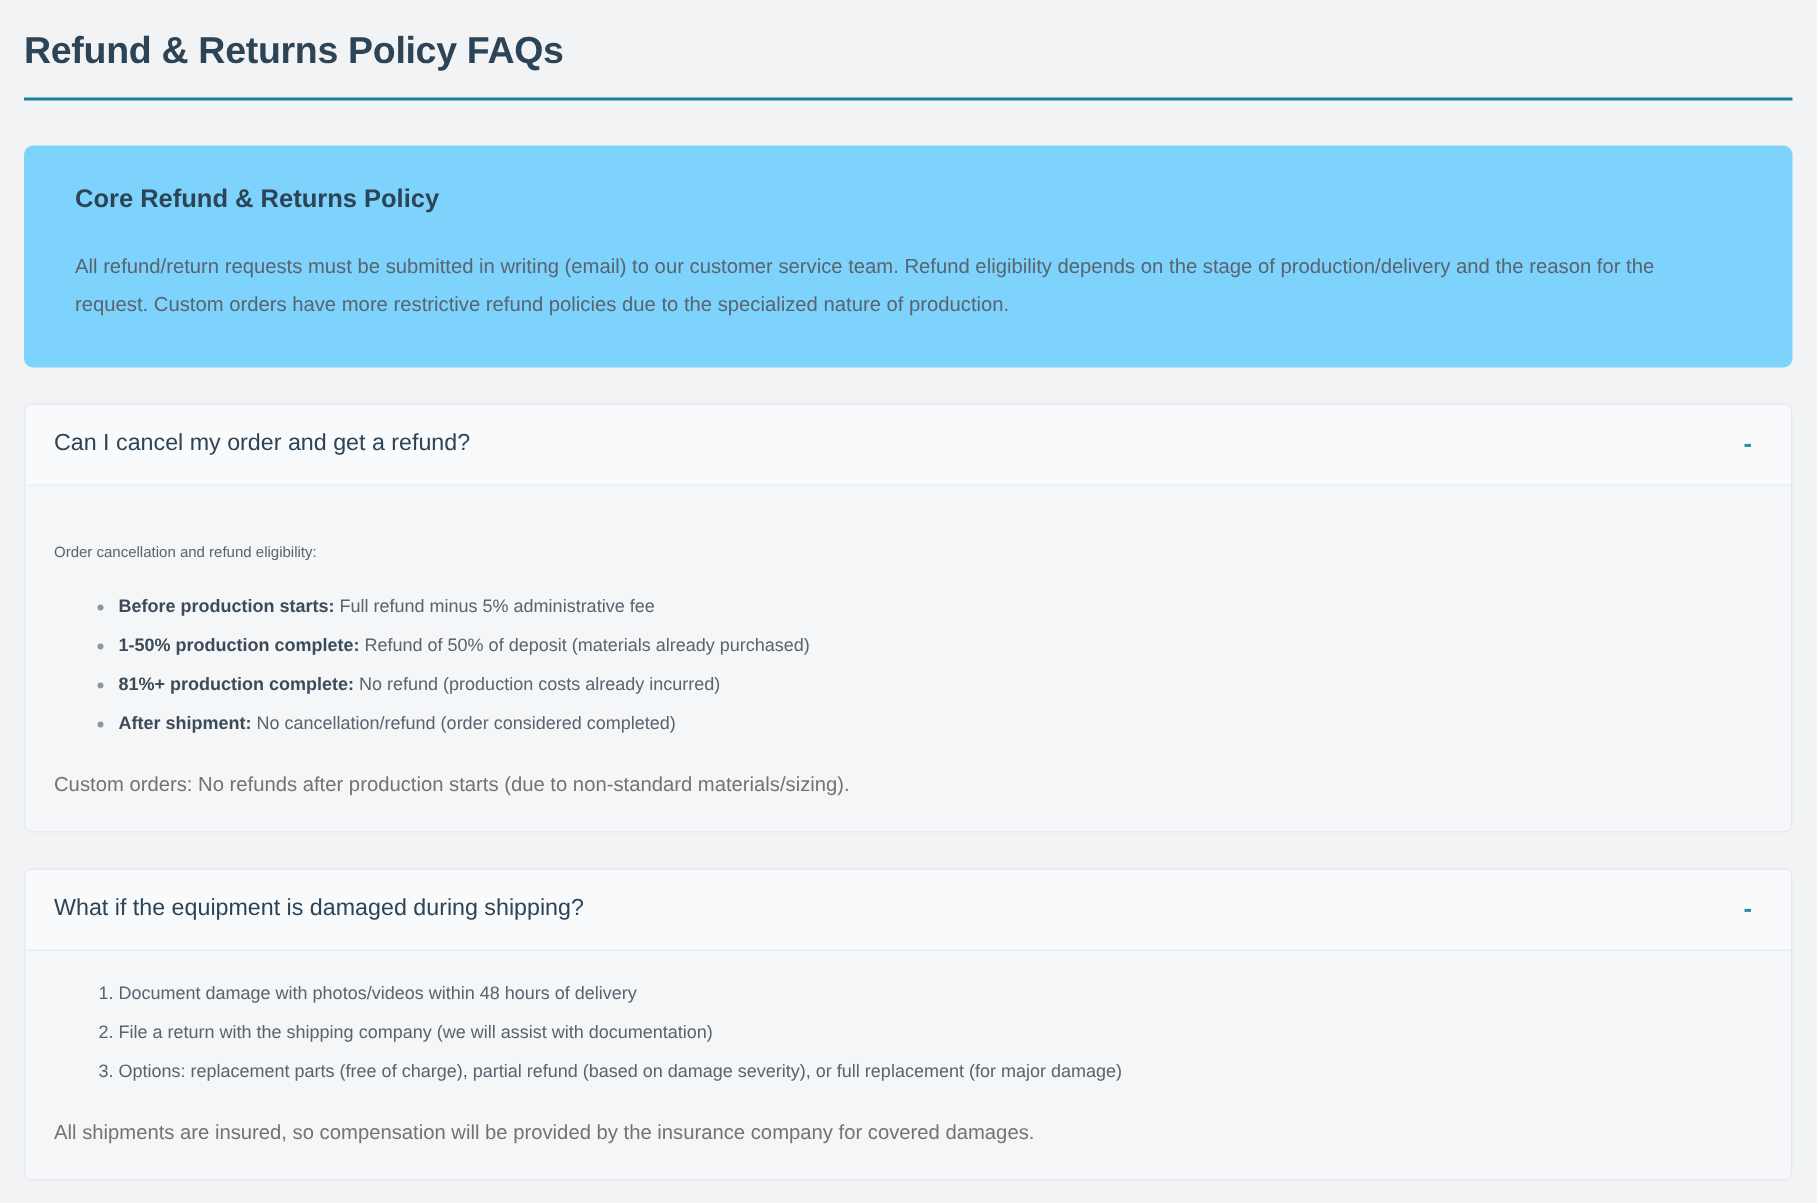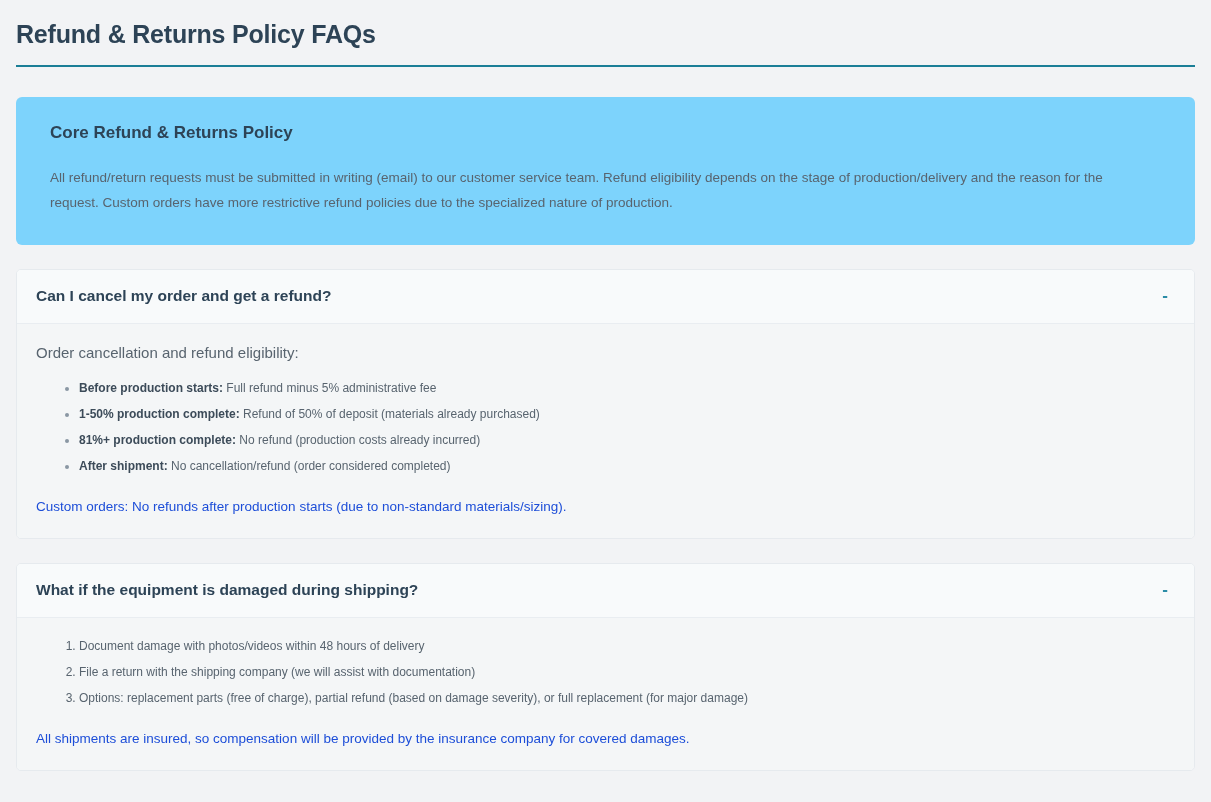--- a/index.html
+++ b/index.html
@@ -69,7 +69,7 @@
   }
   .accordion-question {
     font-size: 15.5px;
-    font-weight: bold;
+    font-weight: normal;
     color: #2d4356;
   }
   .accordion-toggle {

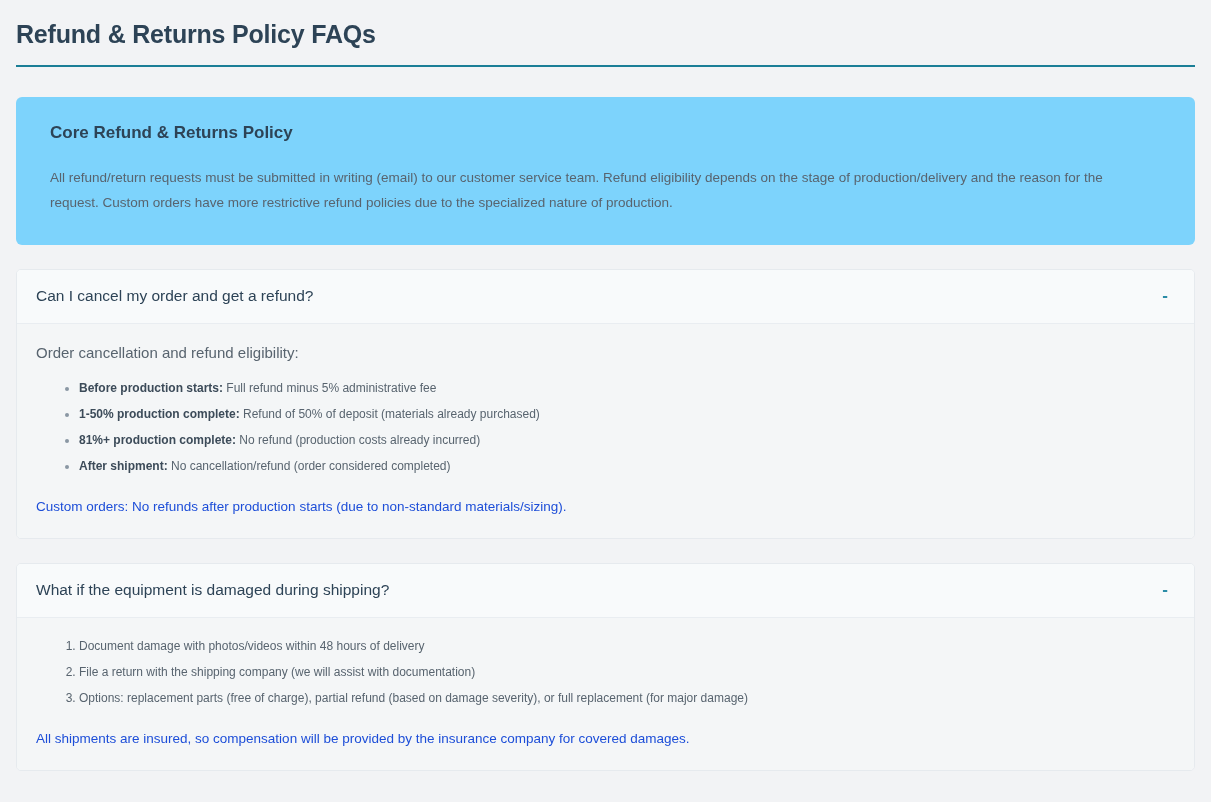--- a/index.html
+++ b/index.html
@@ -84,9 +84,9 @@
     padding: 18px 22px 20px 19px;
   }
   .body-lead {
-    font-size: 15px;
+    font-size: 10px;
     color: #58646f;
-    margin: 0 0 14px 0;
+    margin: 16px 0 14px 0;
     line-height: 22px;
   }
   .body-tail {

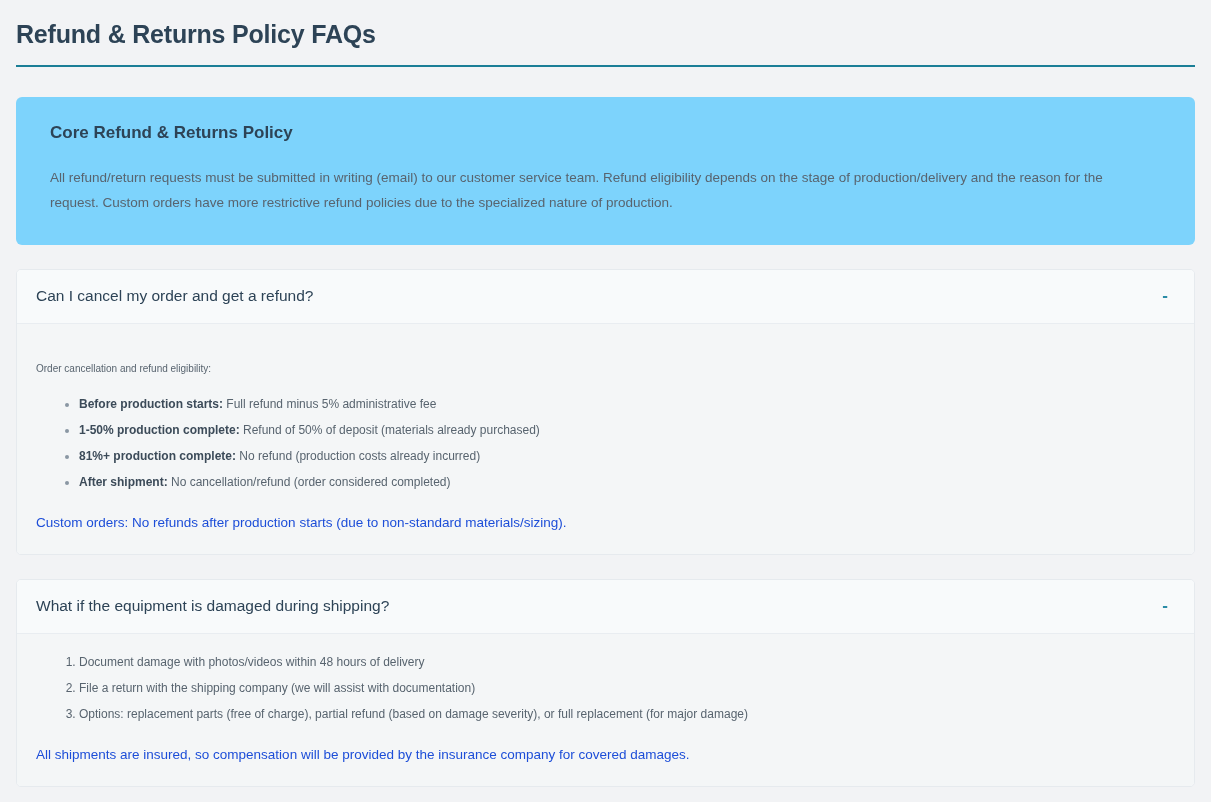--- a/index.html
+++ b/index.html
@@ -91,7 +91,7 @@
   }
   .body-tail {
     font-size: 13.5px;
-    color: #1d4ed8;
+    color: #737373;
     margin: 20px 0 0 0;
     line-height: 22px;
   }

